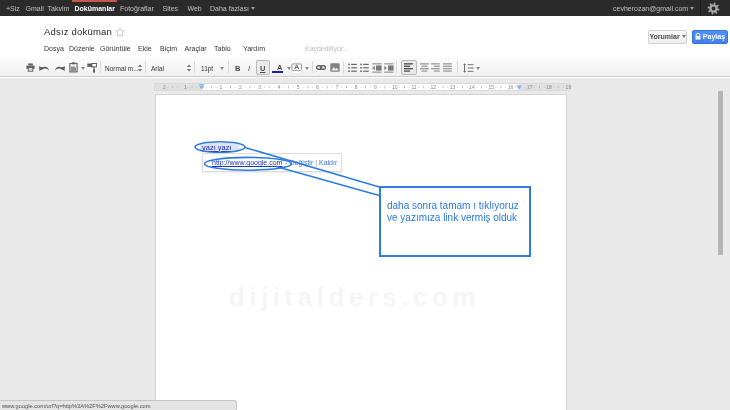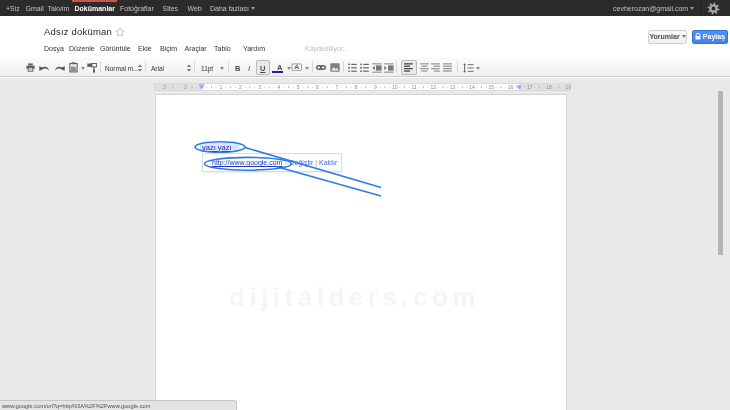--- a/index.html
+++ b/index.html
@@ -229,6 +229,9 @@
     <line x1="276" y1="166.5" x2="381" y2="196" stroke="#2e7ce2" stroke-width="1.5"></line>
   </svg>
 
+  <div id="callout">
+      <div class="t">daha sonra tamam ı tıklıyoruz<br>ve yazımıza link vermiş olduk</div>
+    </div>
   <div id="wmark">dijitalders.com</div>
   <div id="vscroll"></div>
   <div id="statusbub">www.google.com/url?q=http%3A%2F%2Fwww.google.com</div>

